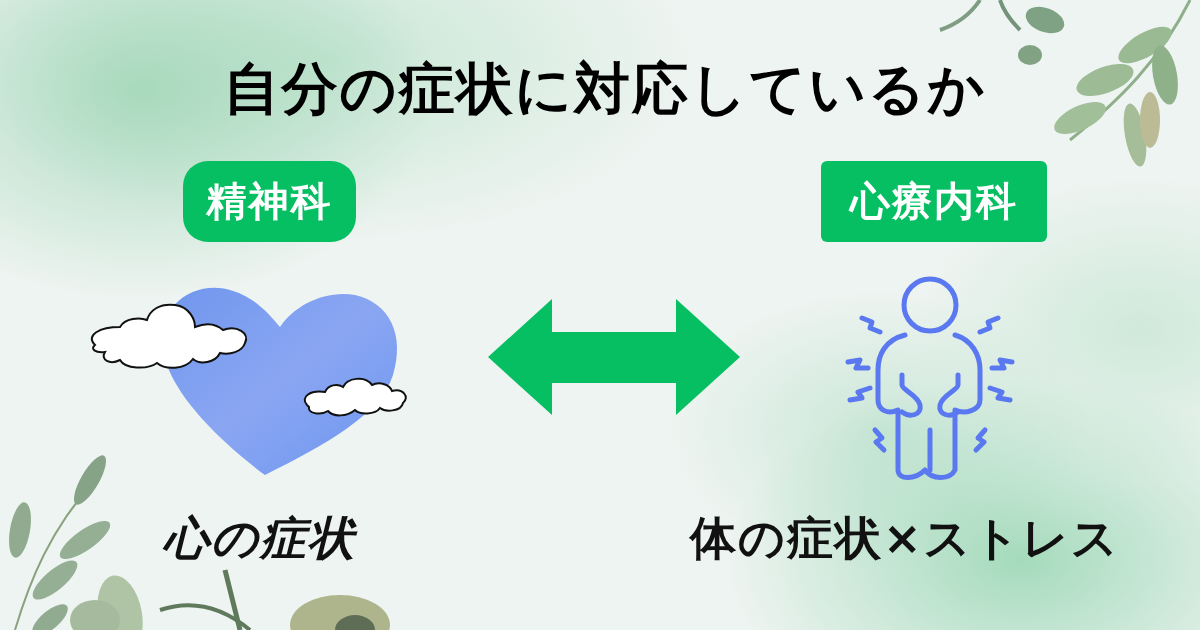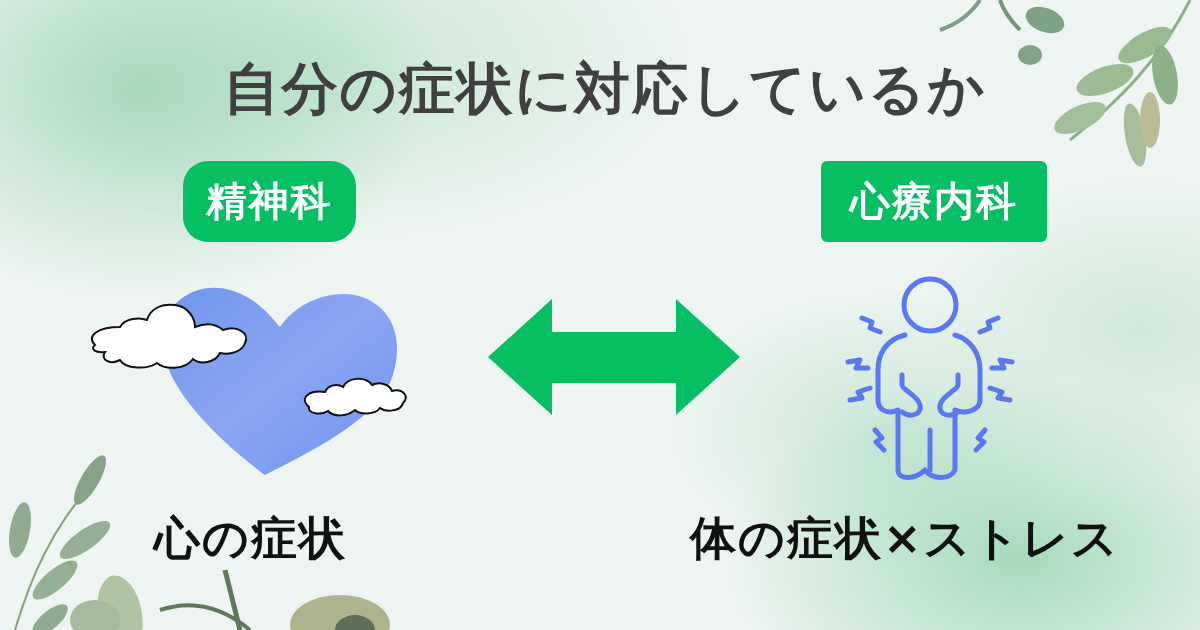--- a/index.html
+++ b/index.html
@@ -22,7 +22,7 @@
   .title {
     position: absolute; left: 0; right: 0; top: 52px;
     text-align: center;
-    font-size: 56px; font-weight: bold; color: #404040;
+    font-size: 56px; font-weight: bold; color: #000000;
     letter-spacing: 2px;
     padding-left: 10px;
   }

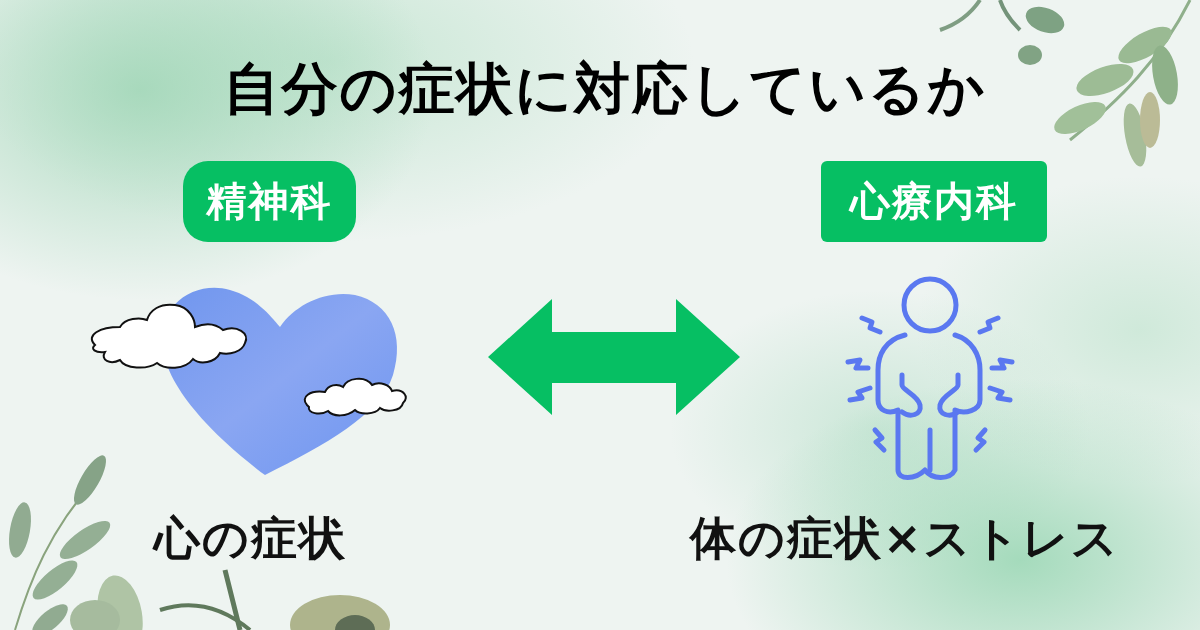--- a/index.html
+++ b/index.html
@@ -42,7 +42,7 @@
     font-size: 46px; font-weight: bold; color: #111;
     letter-spacing: 2px;
   }
-  .caption-left { left: 154px; top: 508px; }
+  .caption-left { left: 163px; top: 508px; font-style: italic; }
   .caption-right { left: 690px; top: 508px; }
   .ill { position: absolute; }
   .leaf { position: absolute; }

